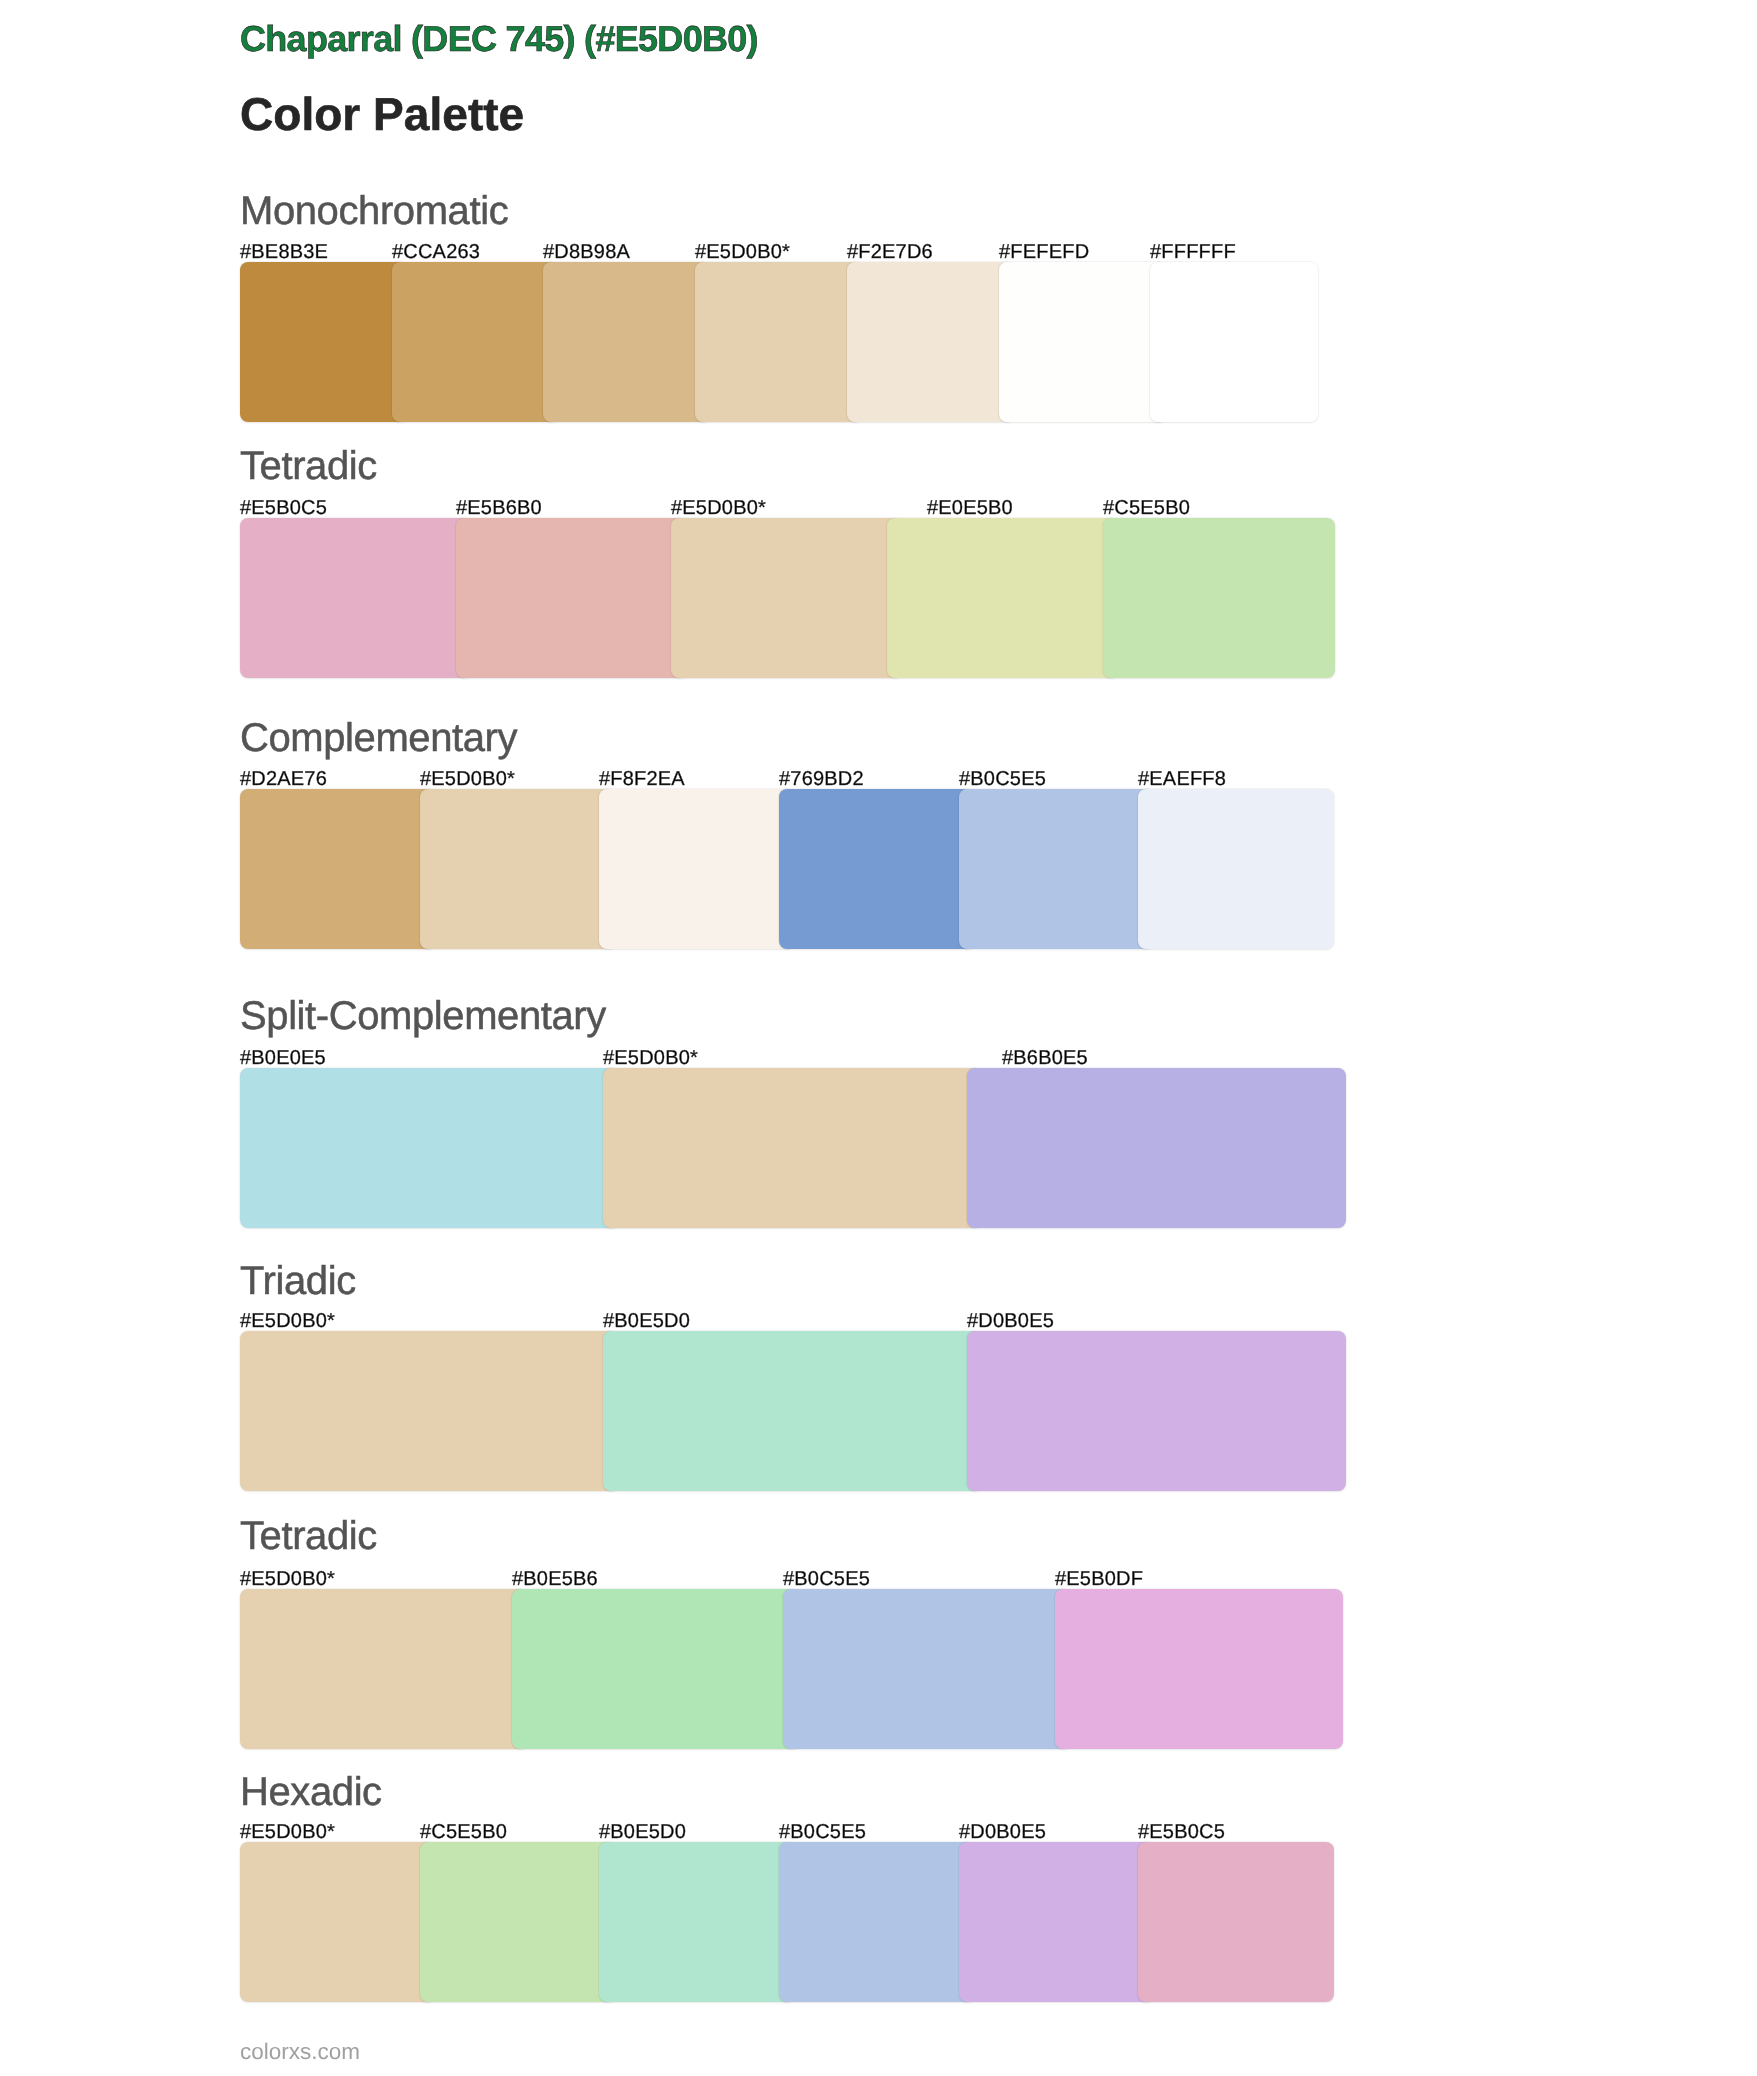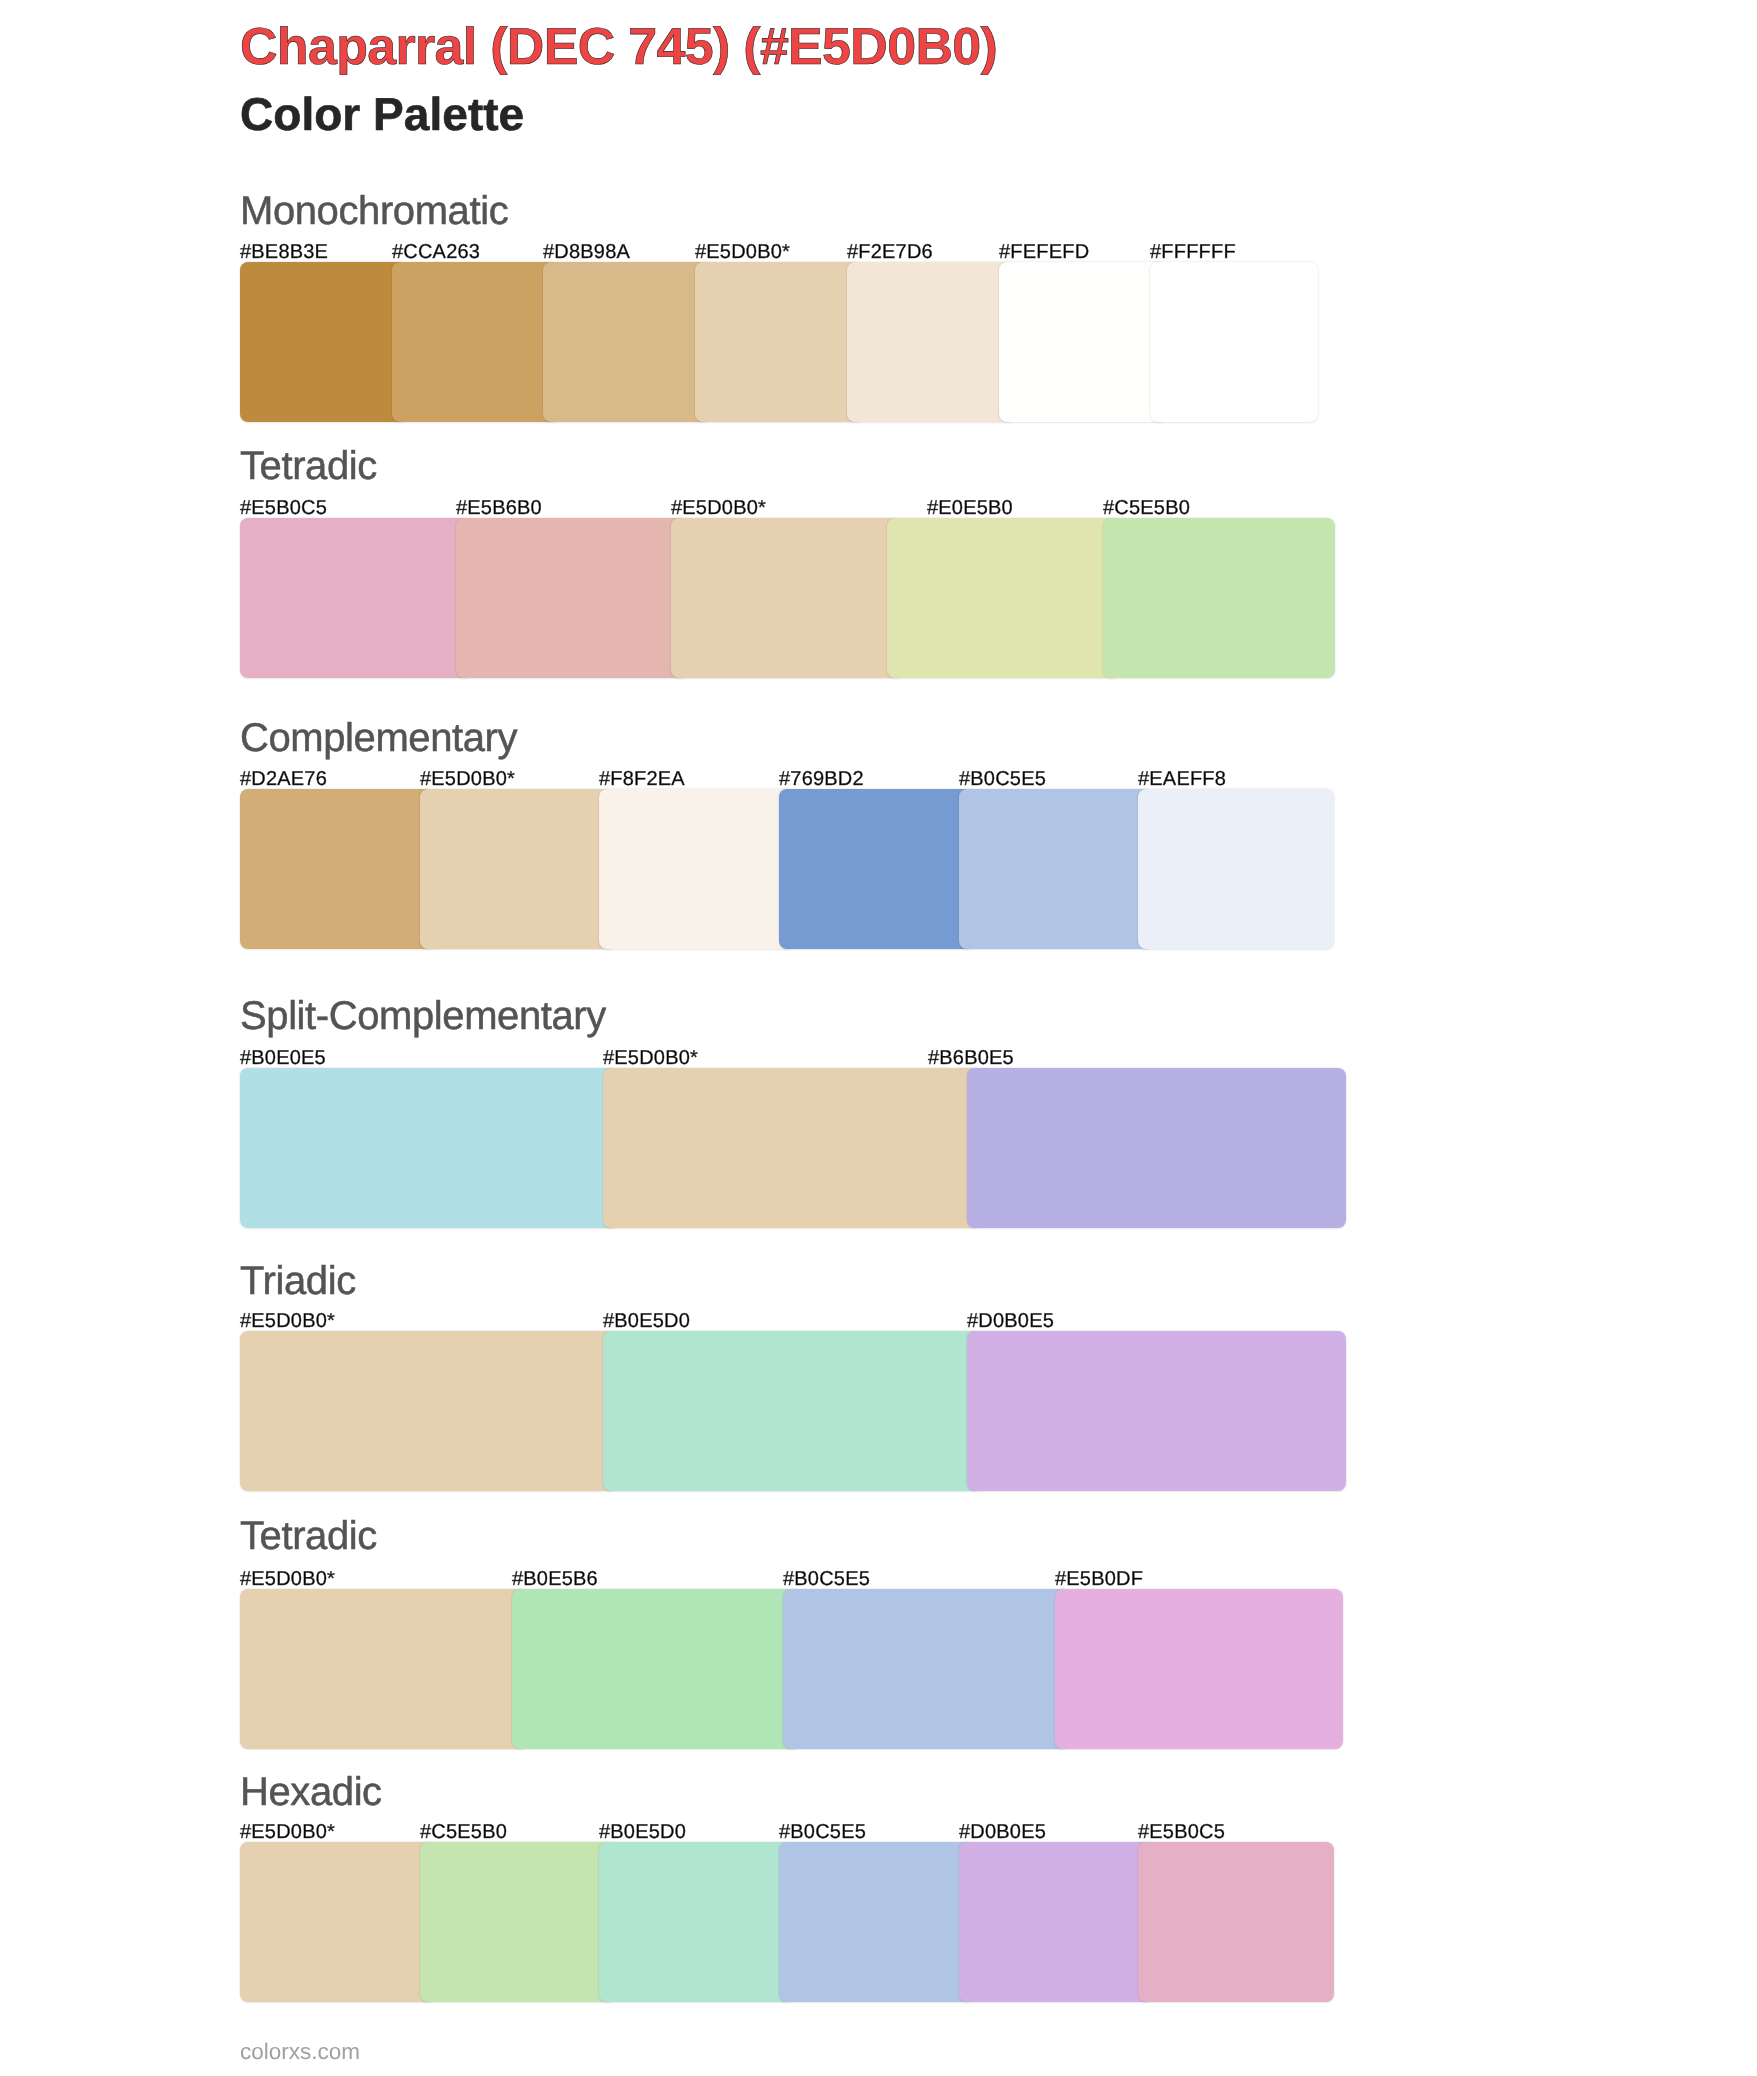--- a/index.html
+++ b/index.html
@@ -9,7 +9,7 @@
        text-rendering:geometricPrecision;}
   .title-main,.title-sub,.sec-head,.swlabel,.footer{will-change:opacity;opacity:0.9999;}
   .page{position:relative;width:1757px;height:2077px;overflow:hidden;}
-  .title-main{position:absolute;left:240px;font-size:52px;font-weight:700;color:#ef4444;-webkit-text-stroke:0.6px #262626;line-height:1;letter-spacing:-0.7px;margin:0;white-space:nowrap;}
+  .title-main{position:absolute;left:240px;font-size:36px;font-weight:700;color:#15803d;-webkit-text-stroke:0.6px #262626;line-height:1;letter-spacing:-0.7px;margin:0;white-space:nowrap;}
   .title-sub{position:absolute;left:240px;font-size:46px;font-weight:700;color:#262626;-webkit-text-stroke:0.6px #262626;line-height:1;letter-spacing:0.04px;margin:0;white-space:nowrap;}
   .section{position:absolute;left:240px;width:1078px;}
   .sec-head{position:absolute;left:0;font-size:40px;font-weight:400;color:#545454;-webkit-text-stroke:0.5px #545454;letter-spacing:-0.4px;line-height:1;white-space:nowrap;}

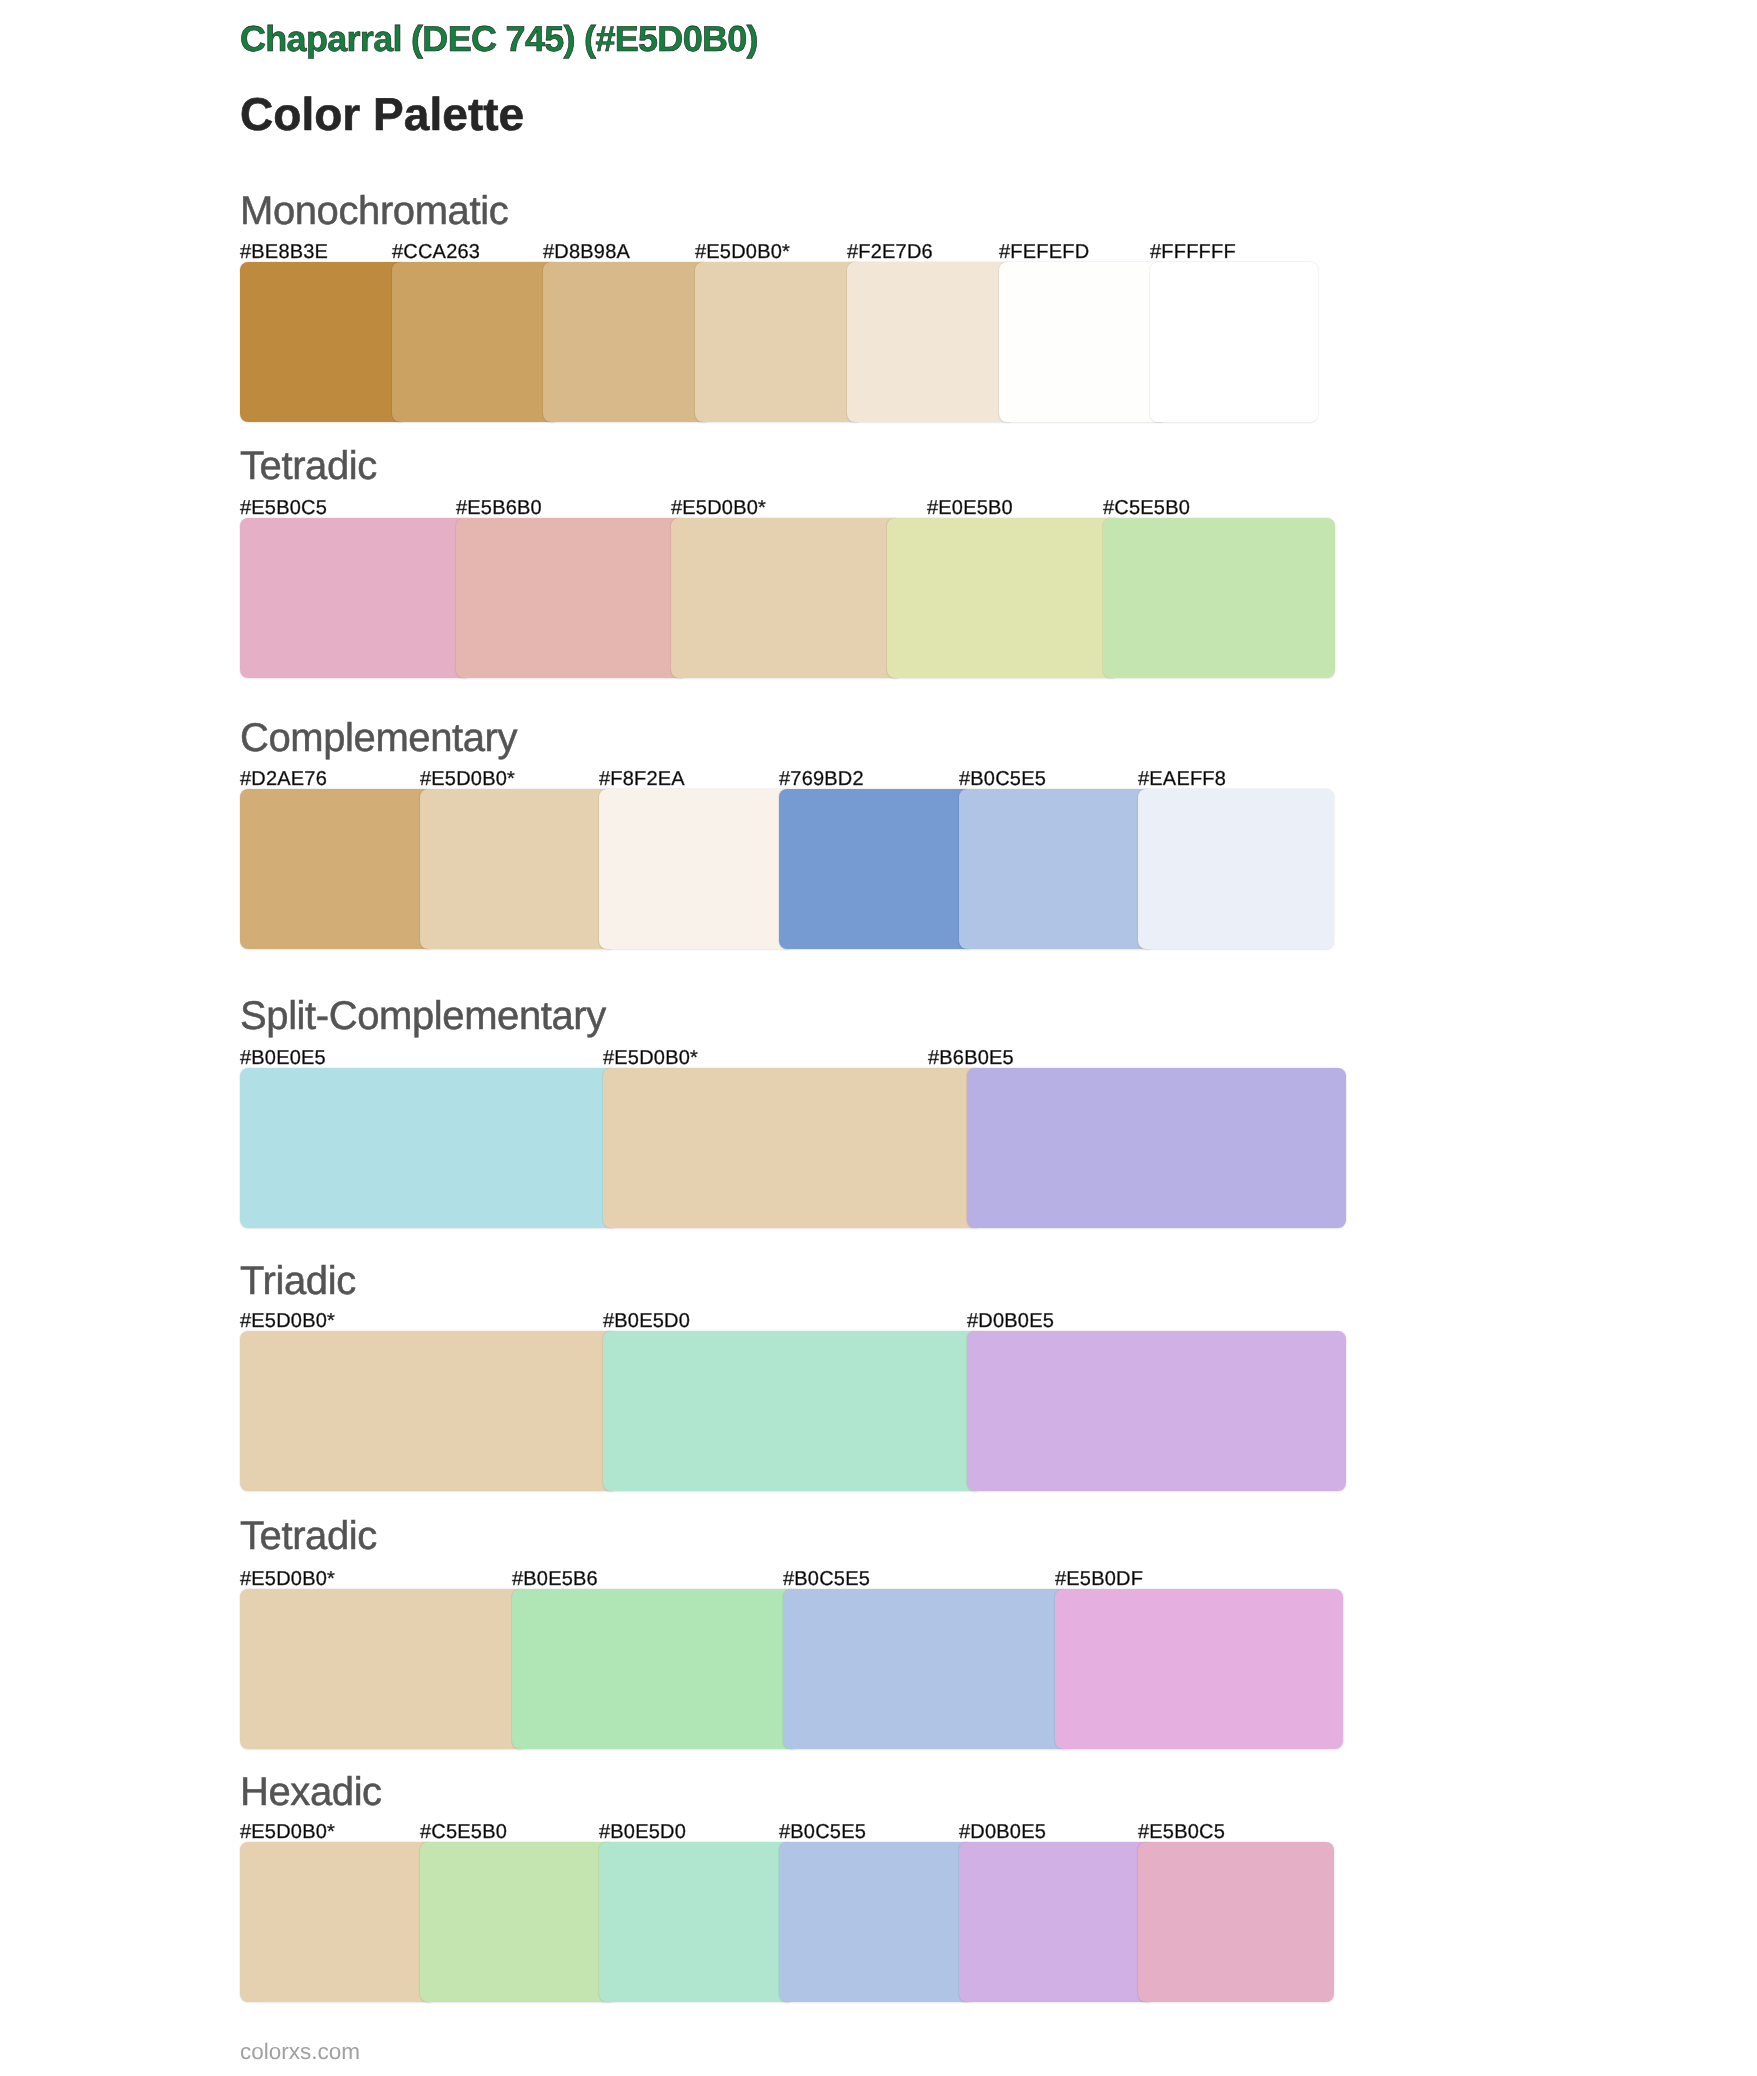--- a/index.html
+++ b/index.html
@@ -81,7 +81,7 @@
         <div class="sec-head" style="top: 996px;">Split-Complementary</div>
         <div class="swlabel" style="left: 0px; top: 1048px;">#B0E0E5</div>
         <div class="swlabel" style="left: 363px; top: 1048px;">#E5D0B0*</div>
-        <div class="swlabel" style="left: 688px; top: 1048px;">#B6B0E5</div>
+        <div class="swlabel" style="left: 762px; top: 1048px;">#B6B0E5</div>
         <div class="swatches" style="top: 1068px;">
           <div class="sw" style="left: 0px; width: 379px; background: rgb(176, 224, 229); z-index: 1;"></div>
           <div class="sw" style="left: 363px; width: 379px; background: rgb(229, 208, 176); z-index: 2;"></div>

